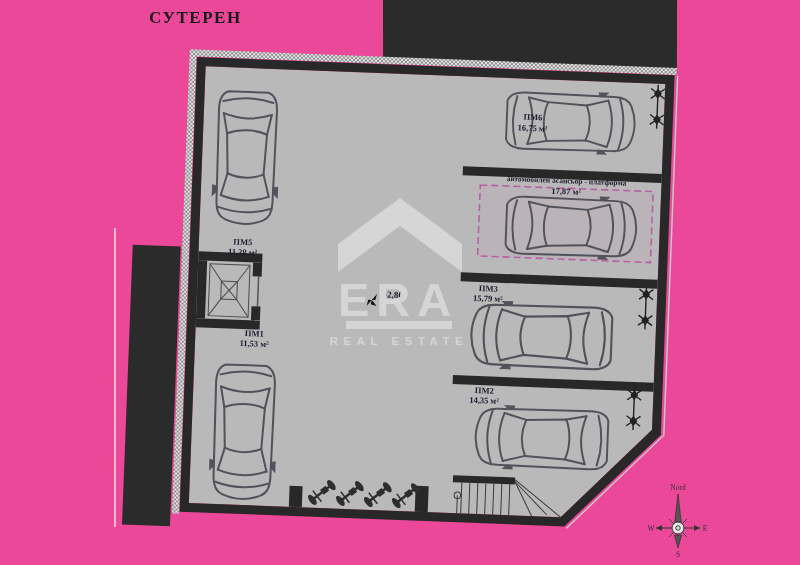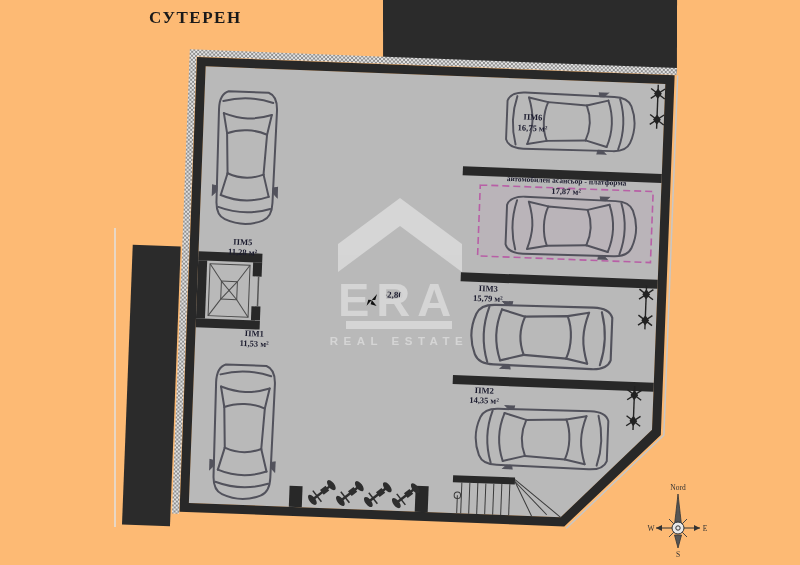--- a/index.html
+++ b/index.html
@@ -3,7 +3,7 @@
 <meta charset="utf-8">
 <style>
   html,body{margin:0;padding:0;background:#ffffff;}
-  #stage{position:relative;width:800px;height:565px;background:#fdba74;overflow:hidden;
+  #stage{position:relative;width:800px;height:565px;background:#ec4899;overflow:hidden;
          font-family:"Liberation Serif",serif;text-align:center;}
   #plan-title{position:absolute;left:149px;top:8px;font-size:17px;font-weight:bold;
               letter-spacing:1.5px;color:#1a1a1a;font-family:"Liberation Serif",serif;}

